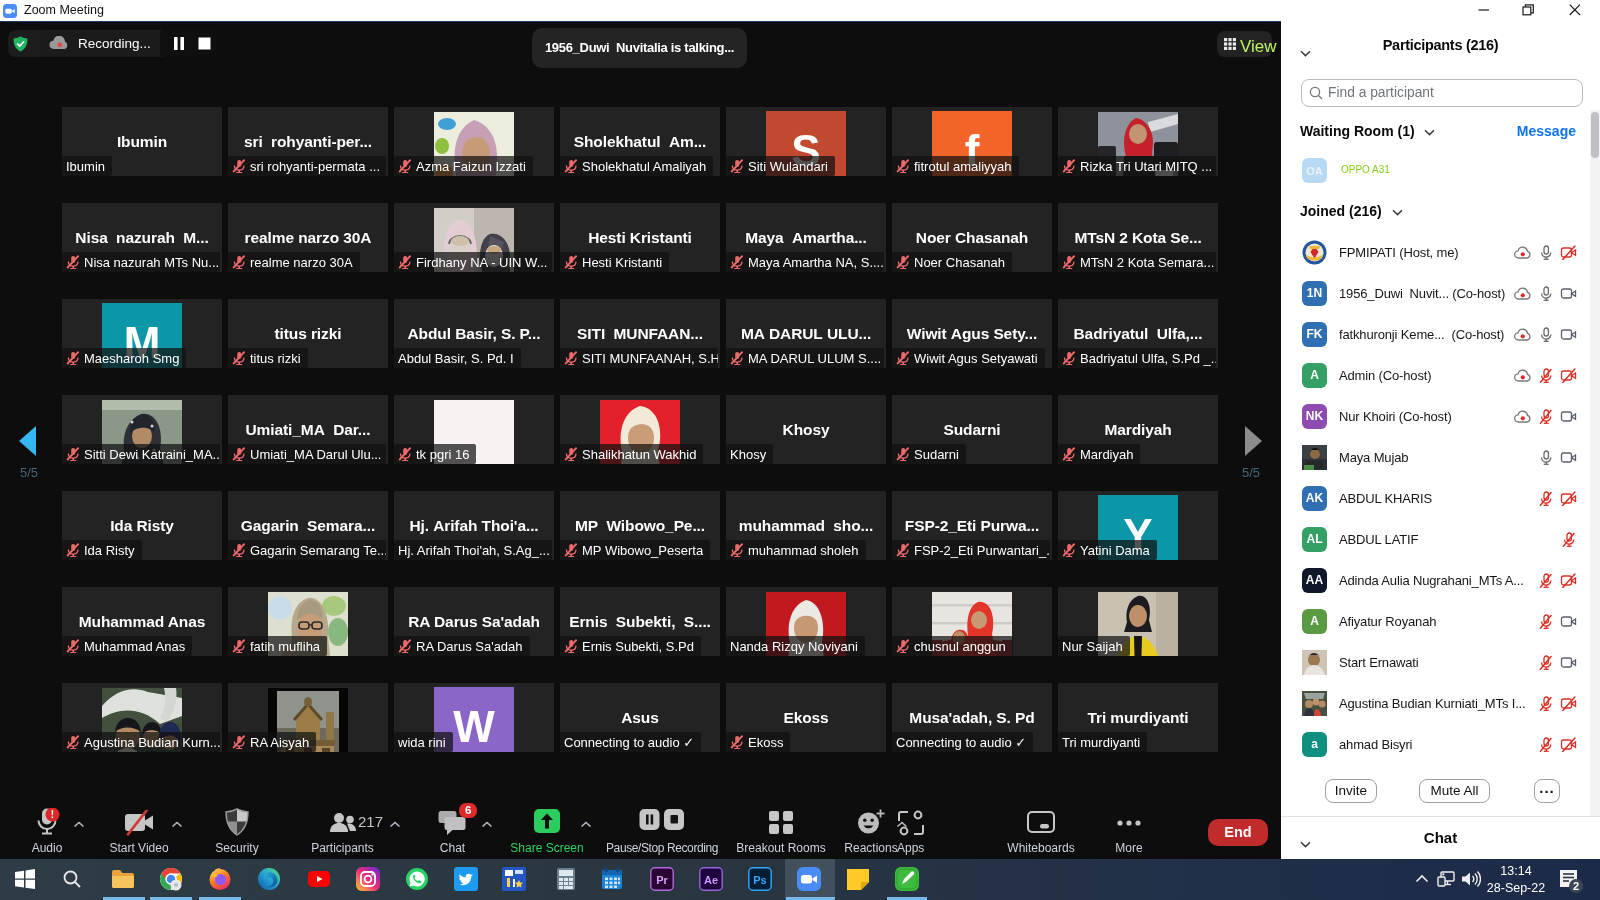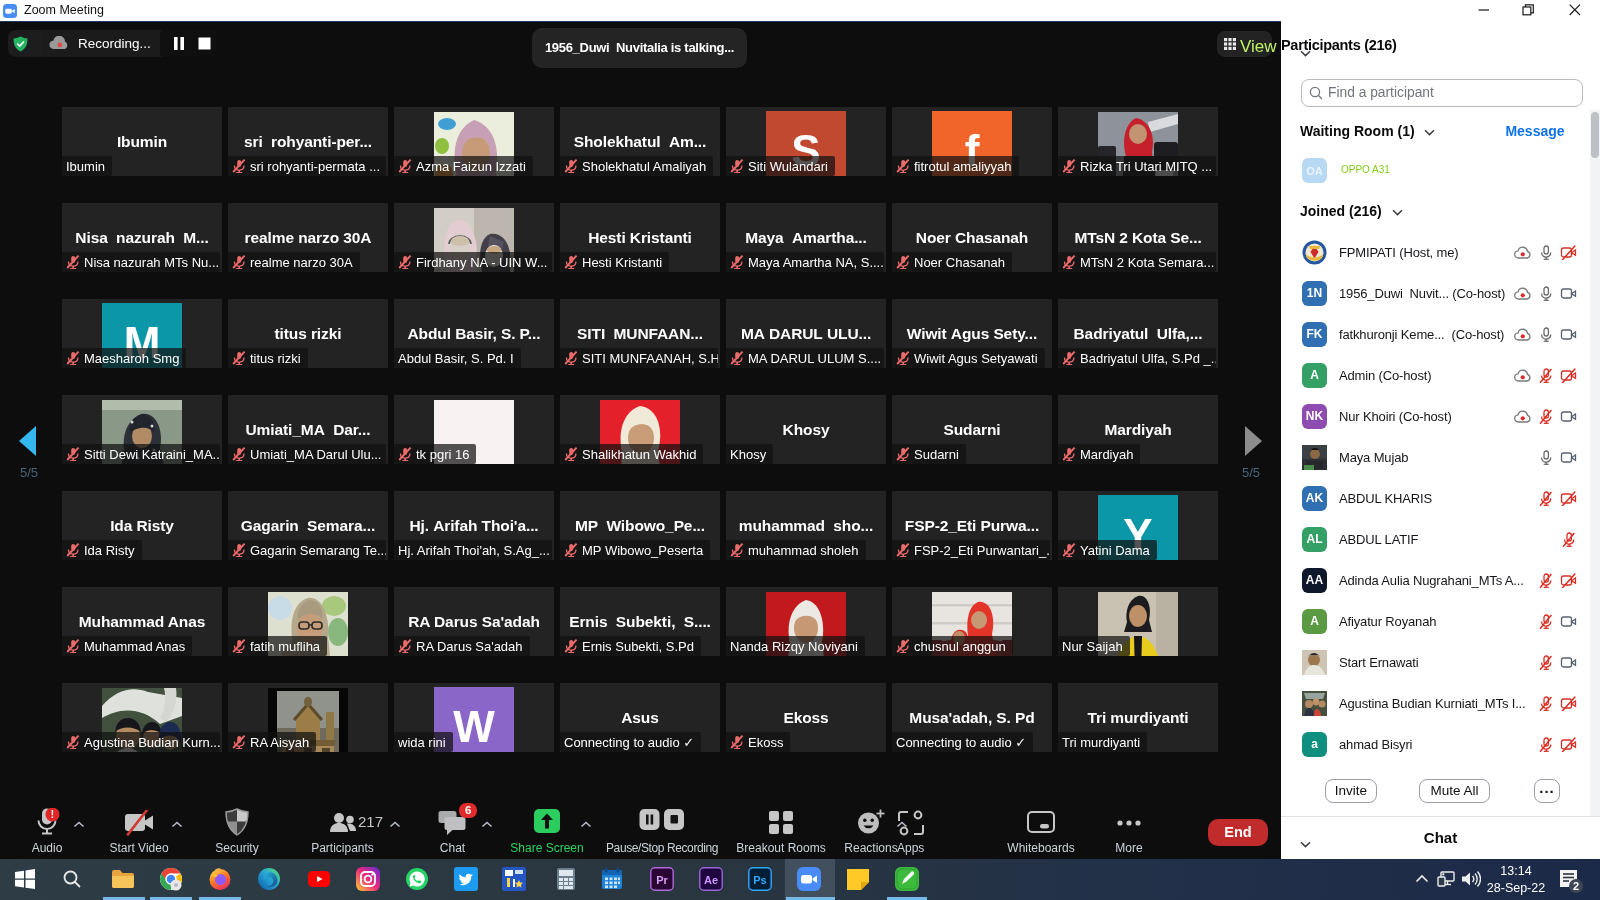--- a/index.html
+++ b/index.html
@@ -892,7 +892,7 @@
 <div style="position:absolute;left:1300px;top:43px"><svg width="11" height="7" viewBox="0 0 11 7">
       <path d="M1 1.2 5.5 5.6 10 1.2" stroke="#3d3d45" stroke-width="1.5" fill="none"></path>
     </svg></div>
-<div style="position:absolute;left:1281px;top:37px;width:319px;text-align:left;font-size:14.5px;font-weight:bold;color:#0a0a0a;letter-spacing:-0.3px">Participants (216)</div>
+<div style="position:absolute;left:1281px;top:37px;width:319px;text-align:center;font-size:14.5px;font-weight:bold;color:#0a0a0a;letter-spacing:-0.3px">Participants (216)</div>
 <div style="position:absolute;left:1301px;top:79px;width:282px;height:28px;border:1px solid #b8bcc2;border-radius:8px;background:#fff"></div>
 <svg style="position:absolute;left:1309px;top:86px" width="14" height="14" viewBox="0 0 14 14">
     <circle cx="6" cy="6" r="4.6" fill="none" stroke="#70757c" stroke-width="1.3"></circle>

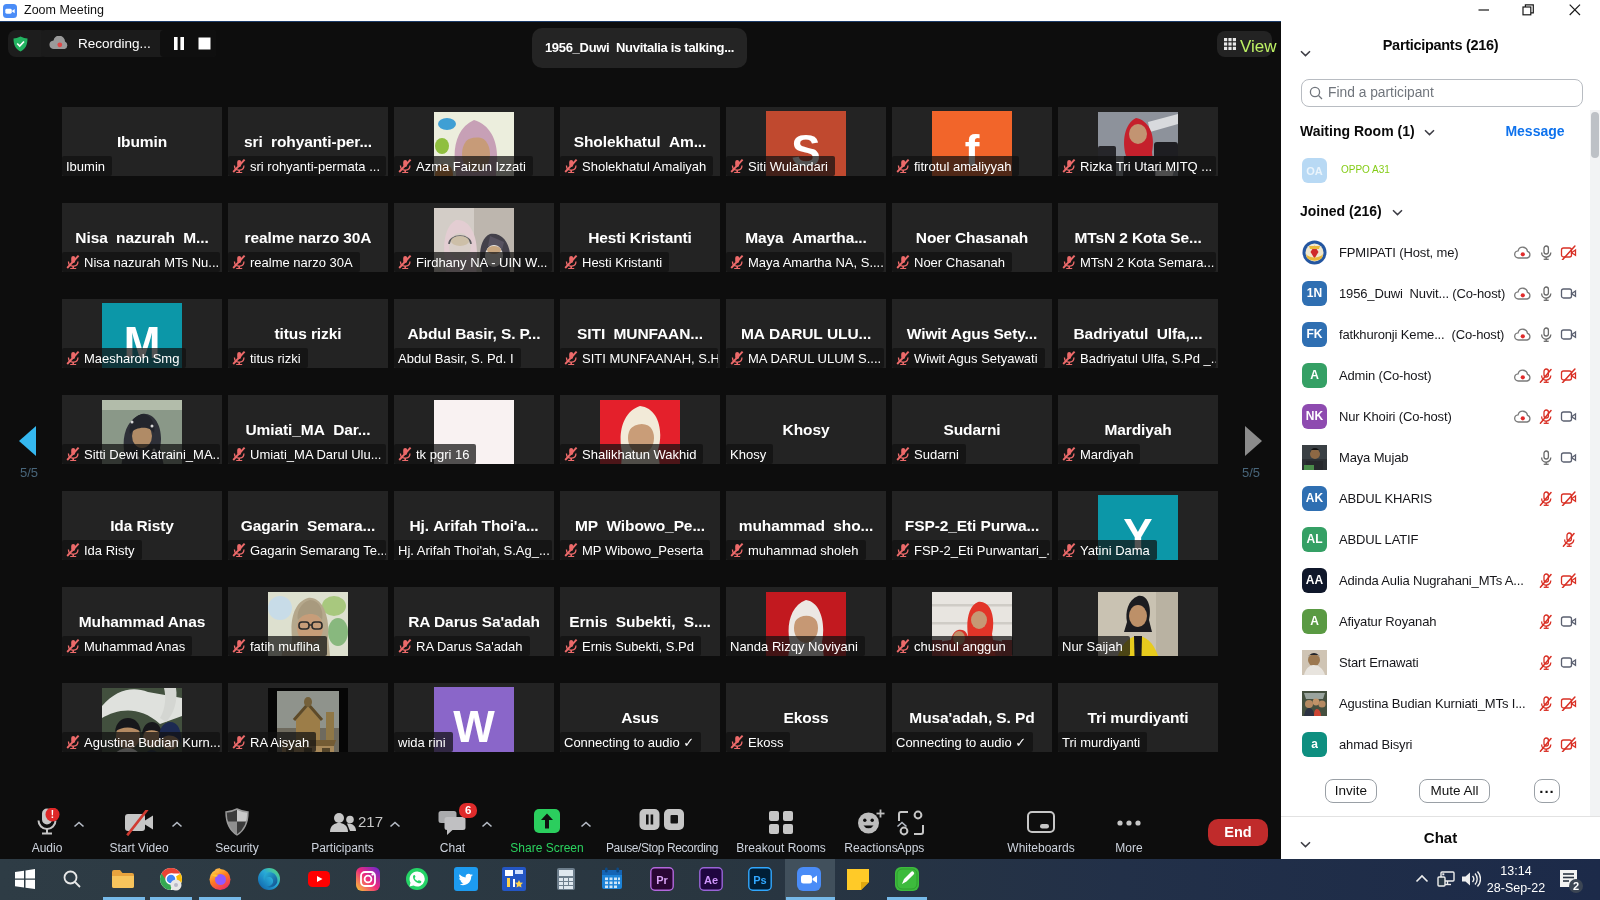--- a/index.html
+++ b/index.html
@@ -902,7 +902,7 @@
 <div style="position:absolute;left:1300px;top:123px;font-size:14px;font-weight:bold;color:#0a0a0a">Waiting Room (1) <span style="display:inline-block;margin-left:6px"><svg width="11" height="7" viewBox="0 0 11 7">
         <path d="M1 1.2 5.5 5.6 10 1.2" stroke="#3d3d45" stroke-width="1.5" fill="none"></path>
       </svg></span></div>
-<div style="position:absolute;left:1494px;top:123px;width:82px;text-align:center;font-size:14px;font-weight:bold;color:#0e72ed">Message</div>
+<div style="position:absolute;left:1494px;top:123px;width:82px;text-align:right;font-size:14px;font-weight:bold;color:#0e72ed">Message</div>
 <div class="pav" style="left:1302px;top:158px;position:absolute;background:#b8d9f4;color:#eaf4fc;font-size:11px">OA</div>
 <div style="position:absolute;left:1341px;top:164px;font-size:10px;color:#84cc16">OPPO A31</div>
 <div style="position:absolute;left:1300px;top:203px;font-size:14px;font-weight:bold;color:#0a0a0a">Joined (216) <span style="display:inline-block;margin-left:6px"><svg width="11" height="7" viewBox="0 0 11 7">

